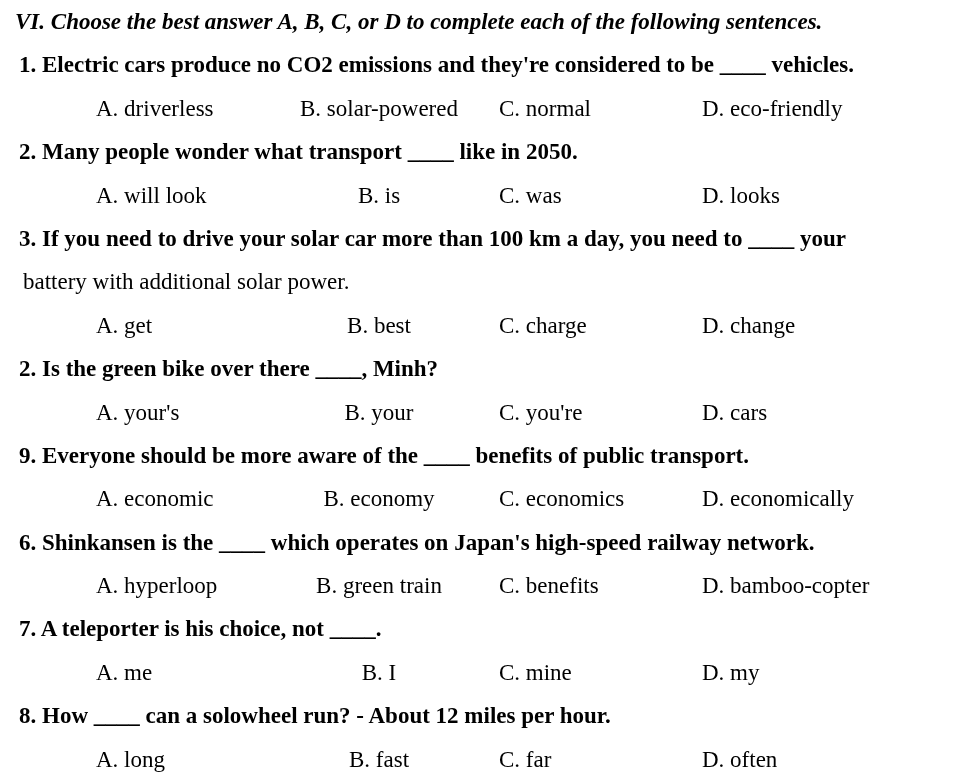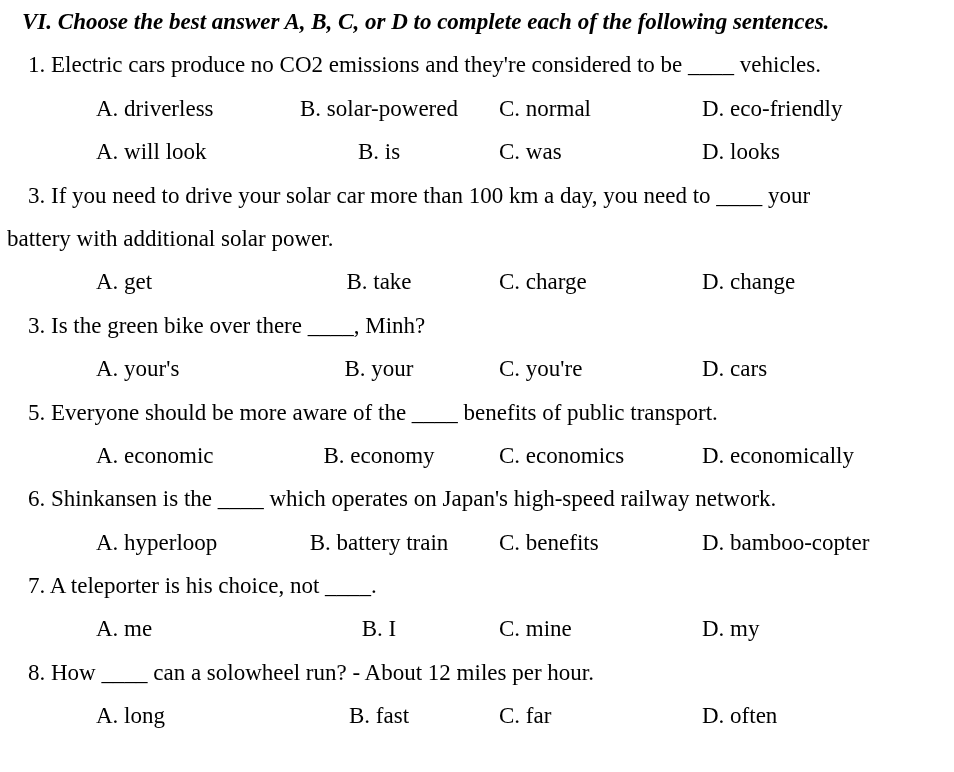--- a/index.html
+++ b/index.html
@@ -27,7 +27,7 @@
   .heading {
     font-weight: bold;
     font-style: italic;
-    padding-left: 22px;
+    padding-left: 15px;
   }
   .qline {
     padding-left: 28px;

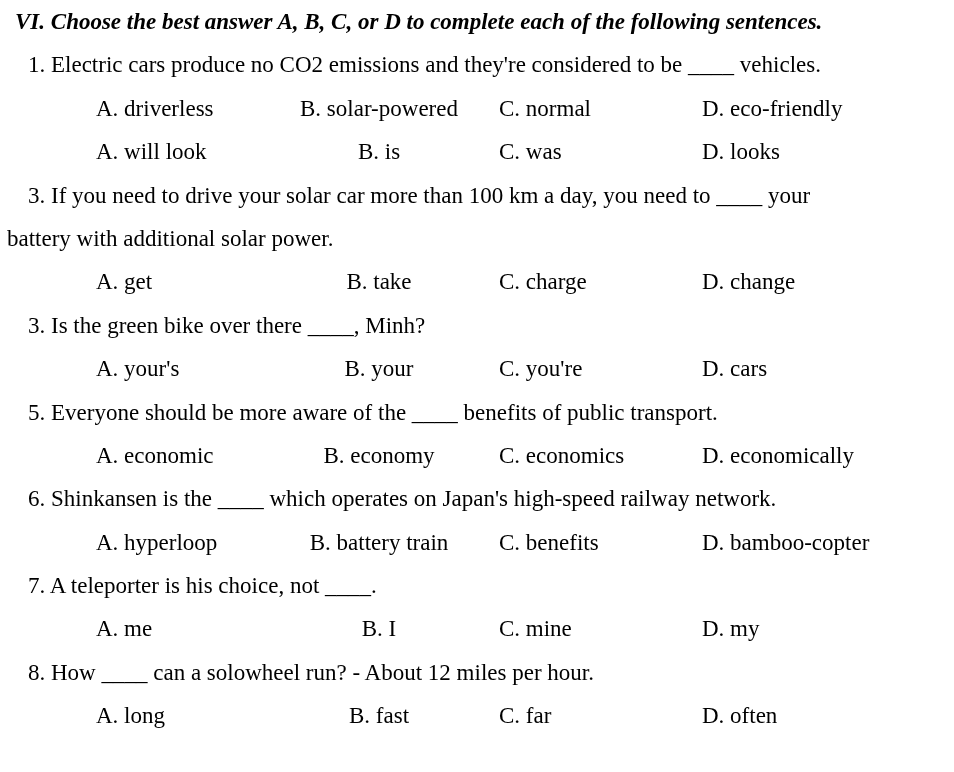--- a/index.html
+++ b/index.html
@@ -30,7 +30,8 @@
     padding-left: 15px;
   }
   .qline {
-    padding-left: 28px;
+    padding-left: 19px;
+    font-weight: bold;
   }
   .contline {
     padding-left: 7px;

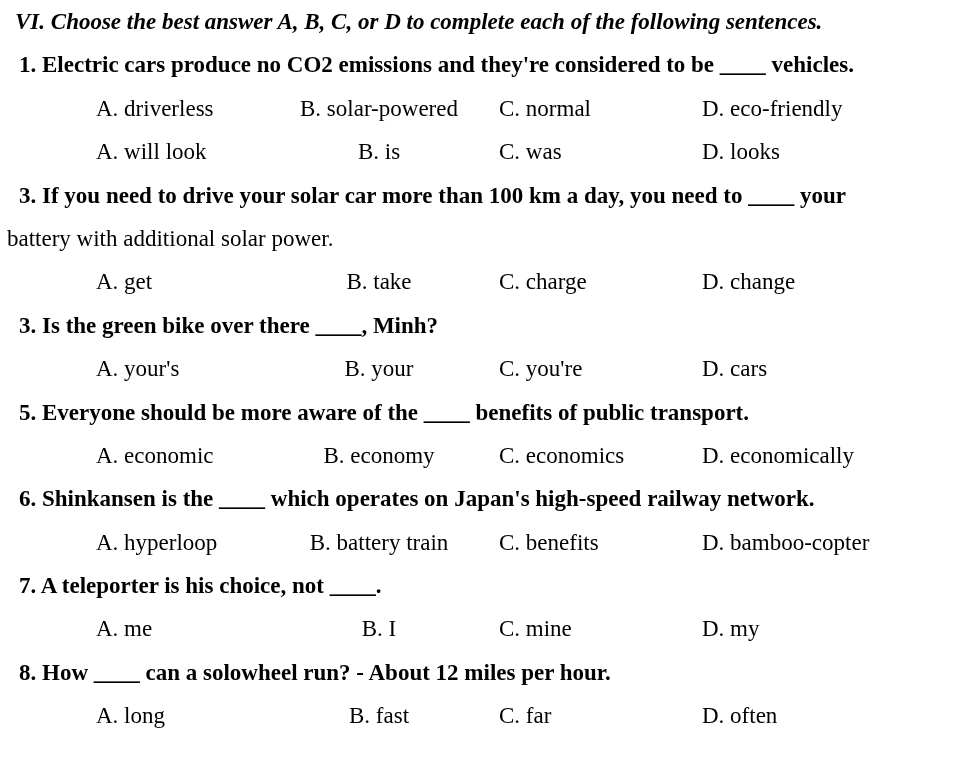--- a/index.html
+++ b/index.html
@@ -60,6 +60,7 @@
     <span class="opt-d">D. eco-friendly</span>
   </div>
 
+  <div class="line qline">2. Many people wonder what transport ____ like in 2050.</div>
   <div class="line opts">
     <span class="opt-a">A. will look</span>
     <span class="opt-b">B. is</span>

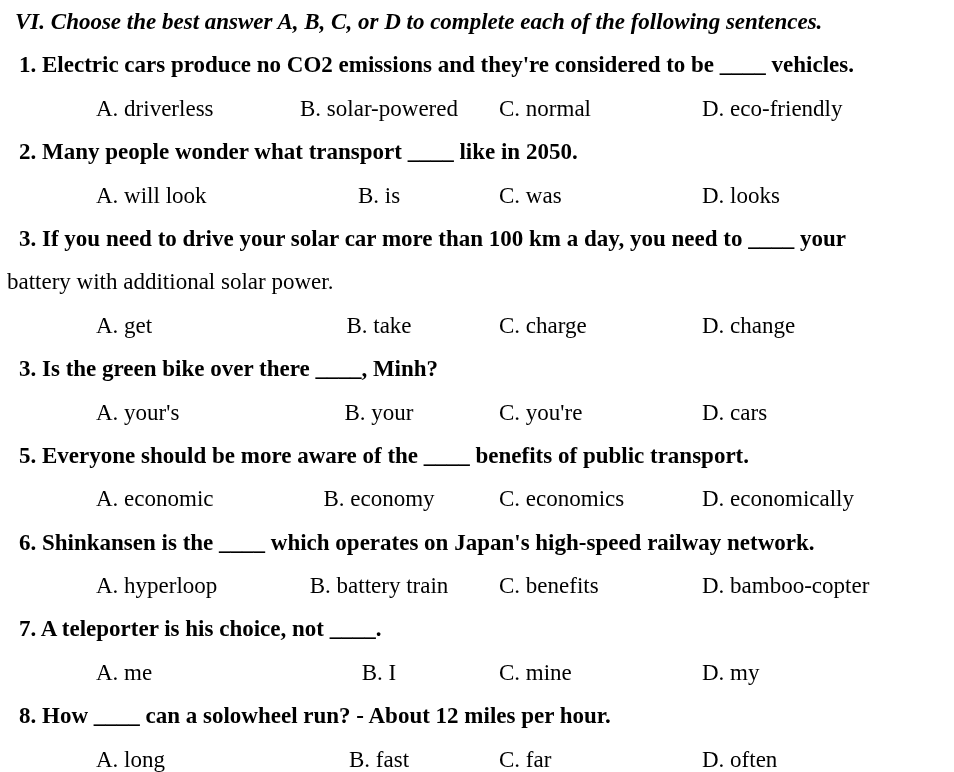--- a/index.html
+++ b/index.html
@@ -35,6 +35,7 @@
   }
   .contline {
     padding-left: 7px;
+    margin-left: 16px;
   }
   .opts {
     display: flex;

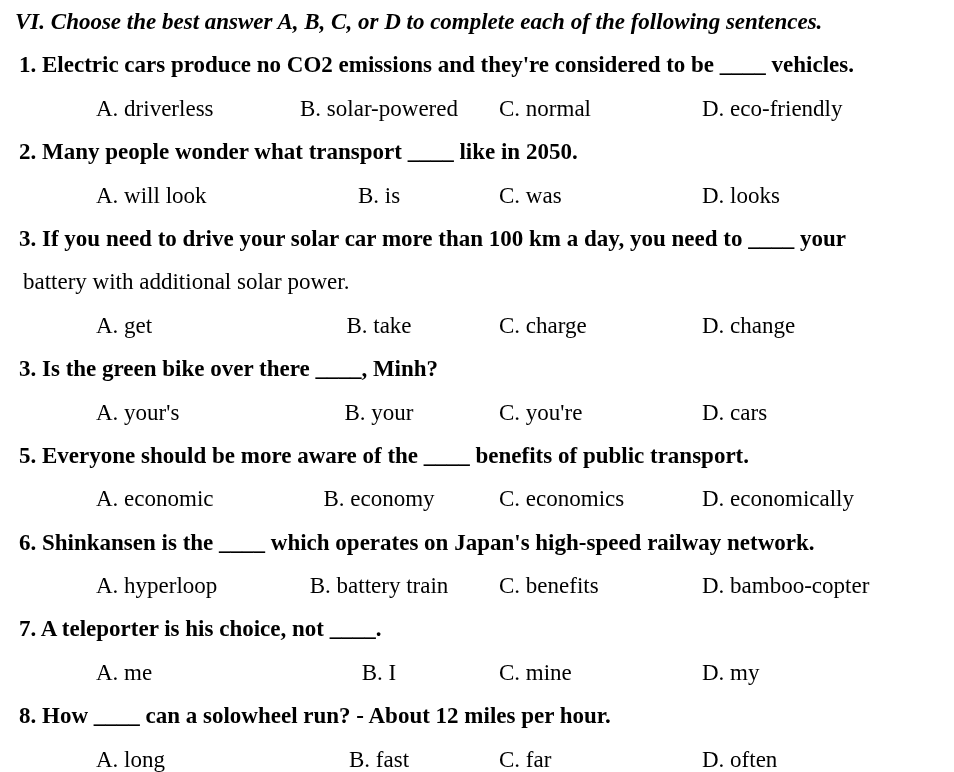--- a/index.html
+++ b/index.html
@@ -73,7 +73,7 @@
   <div class="line contline">battery with additional solar power.</div>
   <div class="line opts">
     <span class="opt-a">A. get</span>
-    <span class="opt-b">B. take</span>
+    <span class="opt-b">B. best</span>
     <span class="opt-c">C. charge</span>
     <span class="opt-d">D. change</span>
   </div>

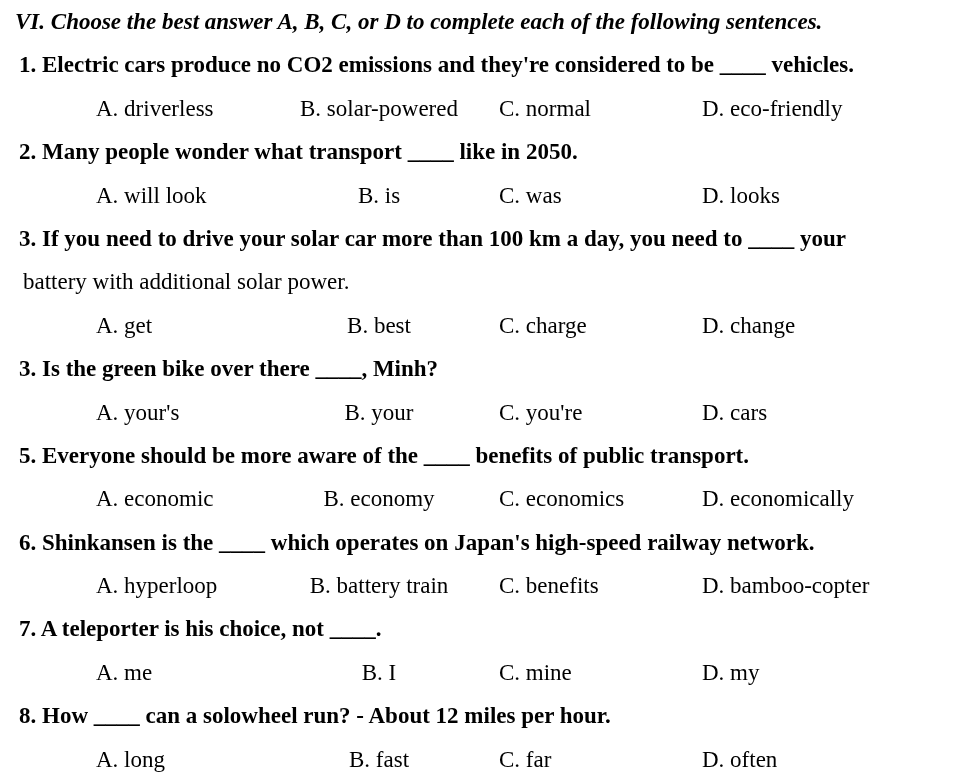--- a/index.html
+++ b/index.html
@@ -78,7 +78,7 @@
     <span class="opt-d">D. change</span>
   </div>
 
-  <div class="line qline">3. Is the green bike over there ____, Minh?</div>
+  <div class="line qline">2. Is the green bike over there ____, Minh?</div>
   <div class="line opts">
     <span class="opt-a">A. your's</span>
     <span class="opt-b">B. your</span>

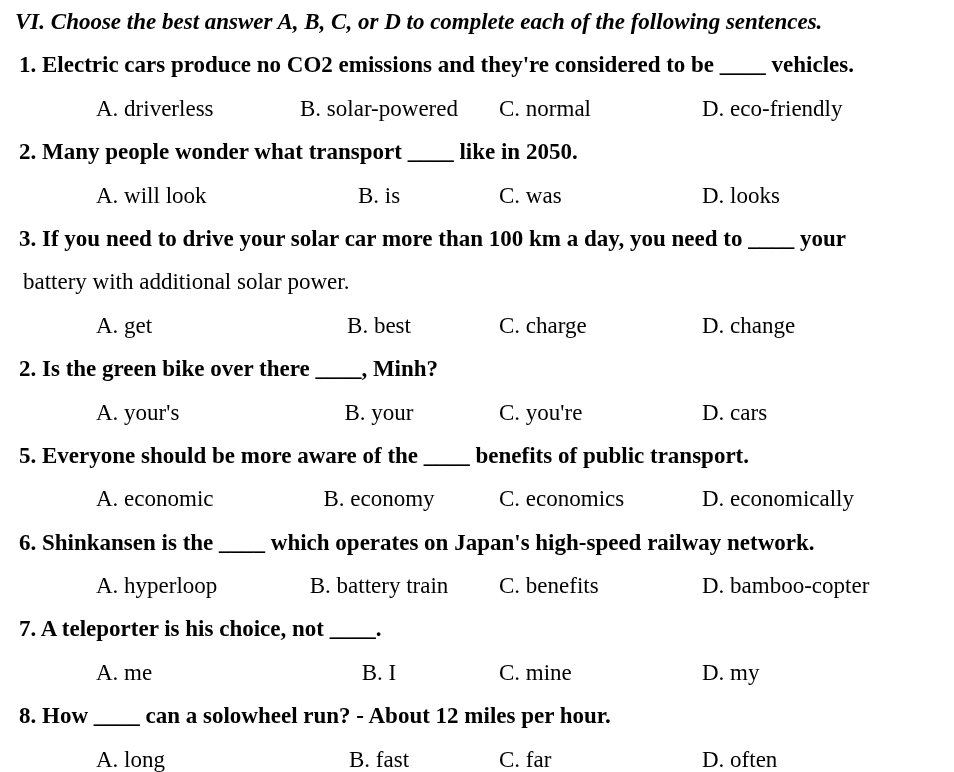--- a/index.html
+++ b/index.html
@@ -86,7 +86,7 @@
     <span class="opt-d">D. cars</span>
   </div>
 
-  <div class="line qline">5. Everyone should be more aware of the ____ benefits of public transport.</div>
+  <div class="line qline">9. Everyone should be more aware of the ____ benefits of public transport.</div>
   <div class="line opts">
     <span class="opt-a">A. economic</span>
     <span class="opt-b">B. economy</span>

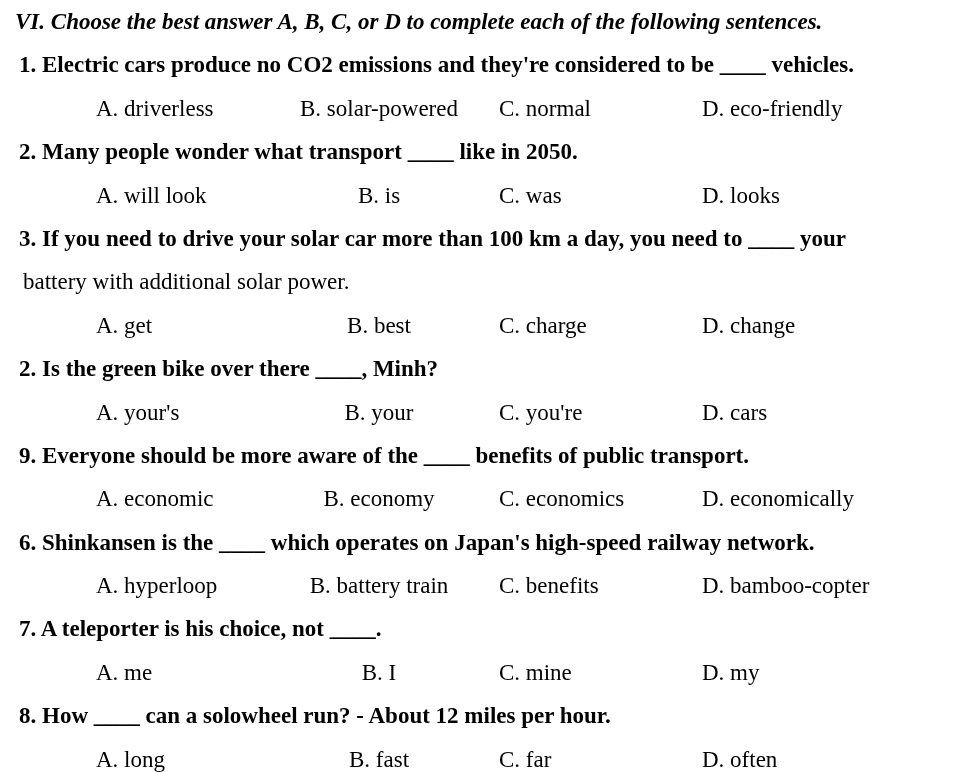--- a/index.html
+++ b/index.html
@@ -97,7 +97,7 @@
   <div class="line qline">6. Shinkansen is the ____ which operates on Japan's high-speed railway network.</div>
   <div class="line opts">
     <span class="opt-a">A. hyperloop</span>
-    <span class="opt-b">B. battery train</span>
+    <span class="opt-b">B. green train</span>
     <span class="opt-c">C. benefits</span>
     <span class="opt-d">D. bamboo-copter</span>
   </div>

